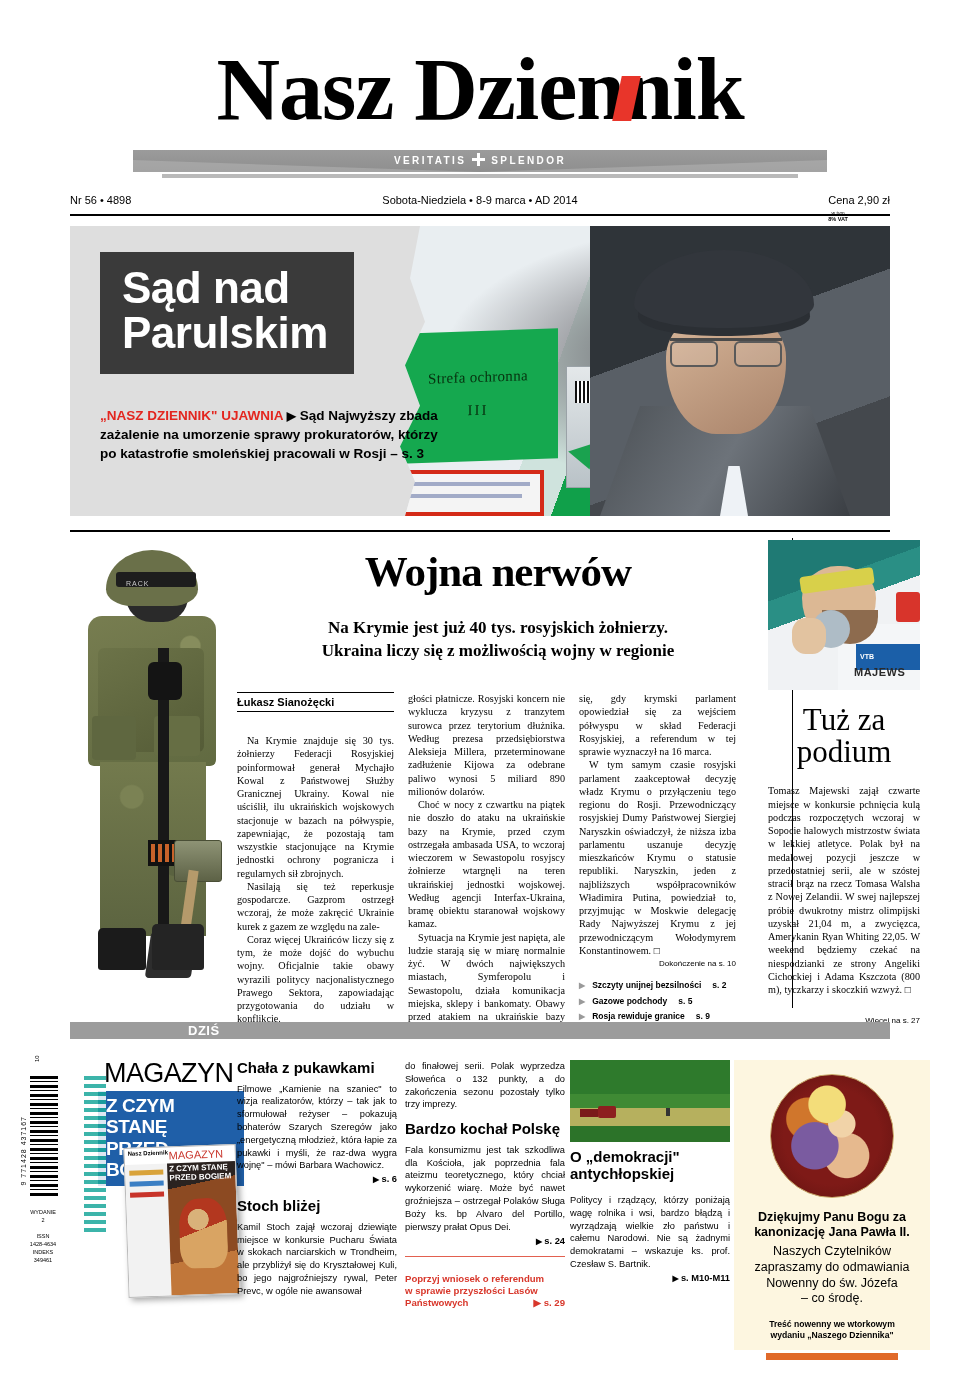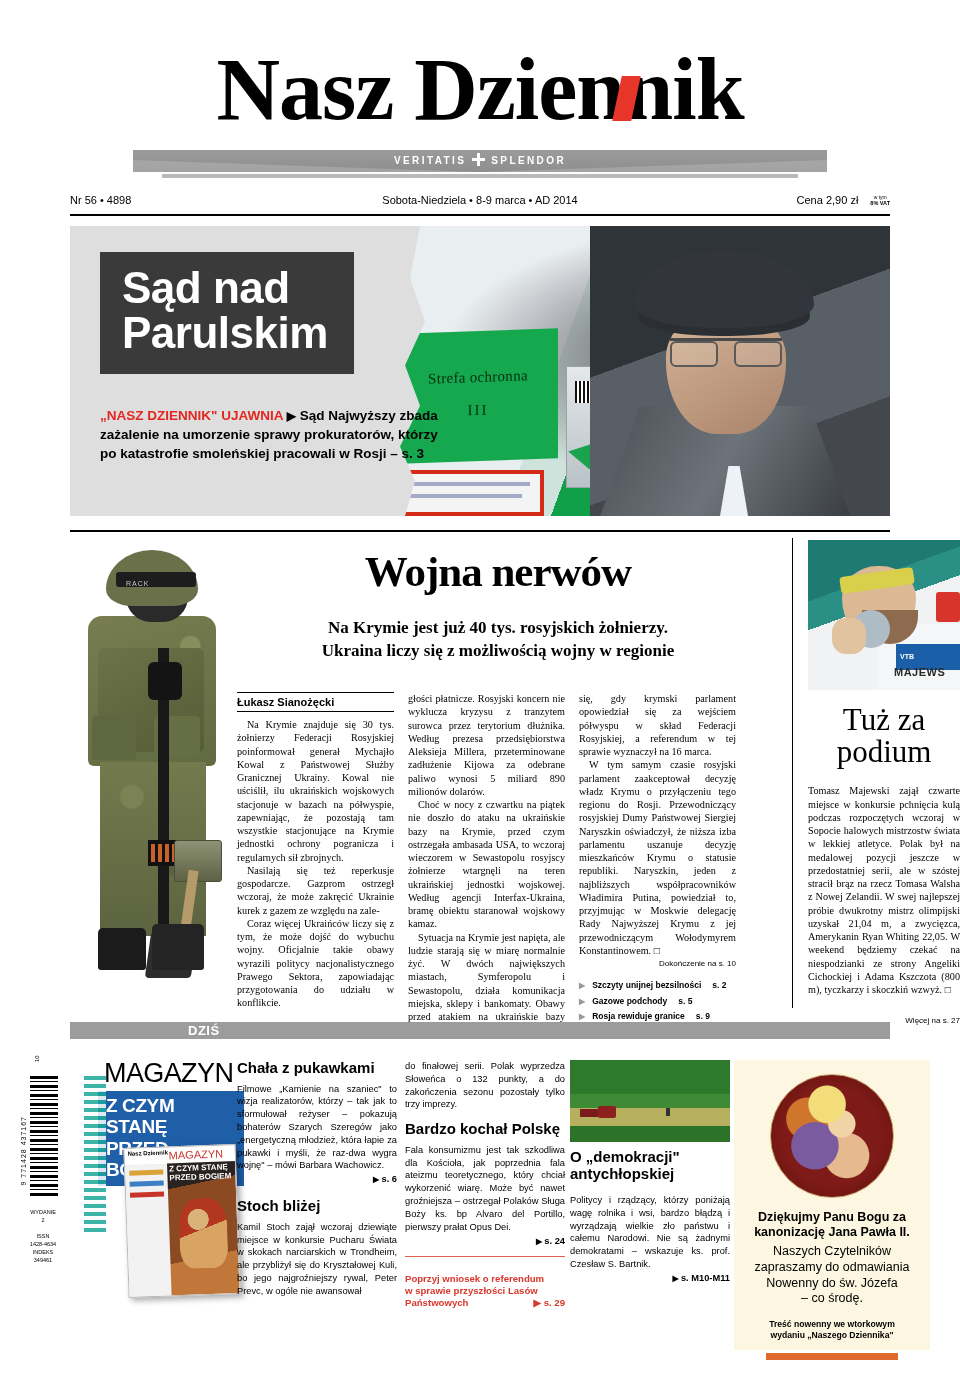--- a/index.html
+++ b/index.html
@@ -63,7 +63,7 @@
   }
   .issueline .left { position:absolute; left:0; top:0; }
   .issueline .center { position:absolute; left:50%; transform:translateX(-50%); top:0; white-space:nowrap; }
-  .issueline .right { position:absolute; right:0; top:0; display:flex; align-items:flex-start; gap:12px;}
+  .issueline .right { position:absolute; right:0; top:0; display:flex; align-items:flex-start; gap:4px;flex-direction:column;}
   .vat { font-size:5px; line-height:5.5px; text-align:center; padding-top:1px; }
   .vat b{font-size:5.5px;}
 

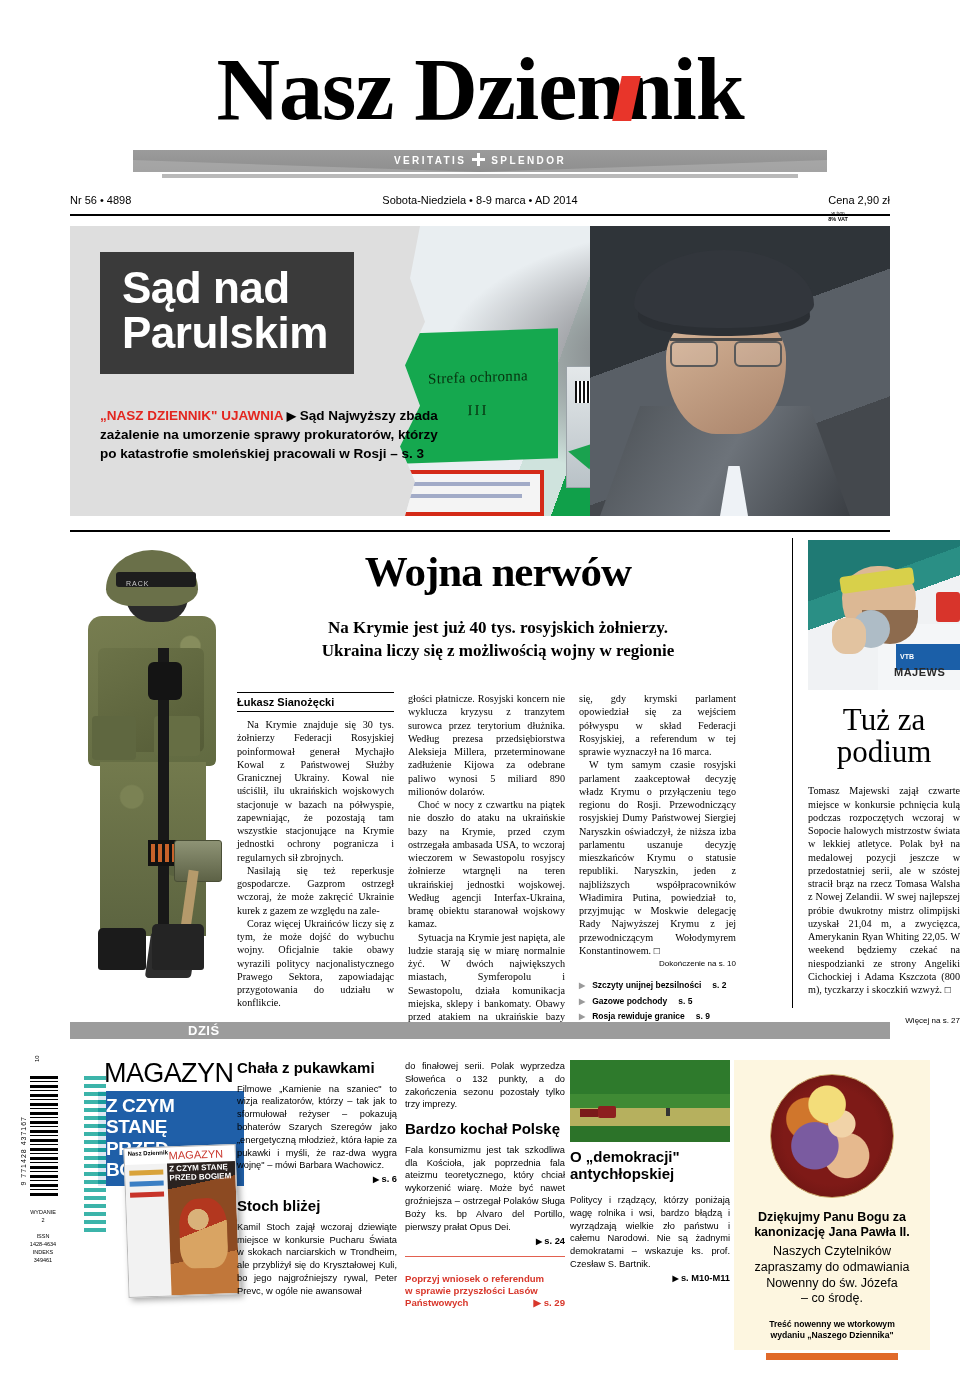--- a/index.html
+++ b/index.html
@@ -242,7 +242,7 @@
   .vrule { position:absolute; left:722px; top:6px; width:1px; height:470px; background:#000; }
 
   
-  .side { position:absolute; left:738px; top:8px; width:152px; }
+  .side { position:absolute; left:698px; top:8px; width:152px; }
   .side-photo {
     width:152px; height:150px;
     background:

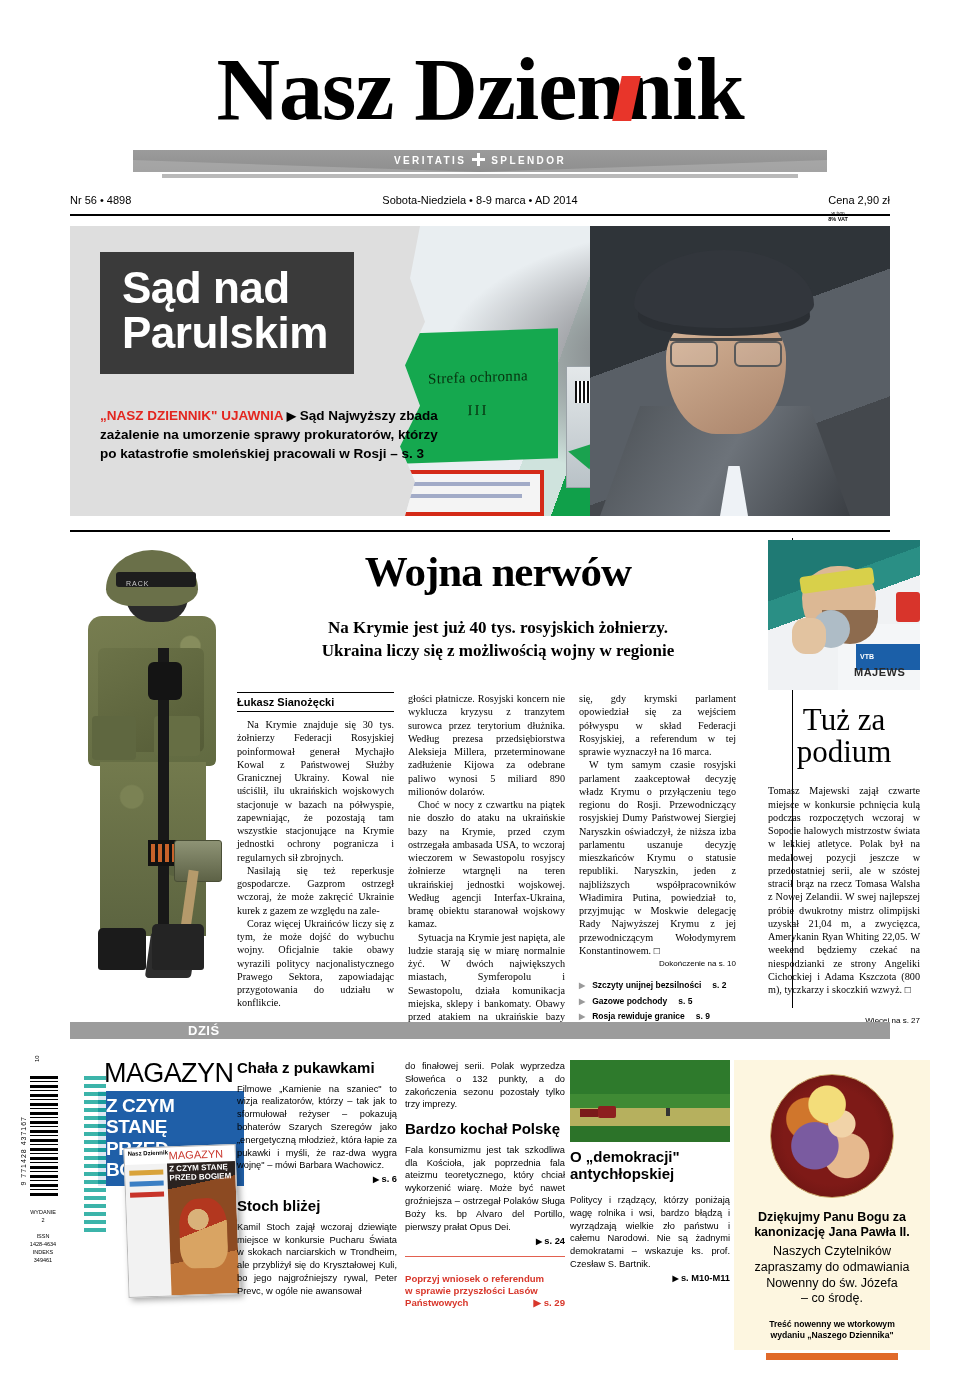--- a/index.html
+++ b/index.html
@@ -220,7 +220,7 @@
     font-family:"Liberation Sans", sans-serif;
     font-weight:700; font-size:11px;
     border-top:1.5px solid #000; border-bottom:1.5px solid #000;
-    padding:3px 0 3px; margin-bottom:6px;
+    padding:3px 0 3px; margin-bottom:22px;
   }
   .col p {
     font-family:"Liberation Serif", serif;

